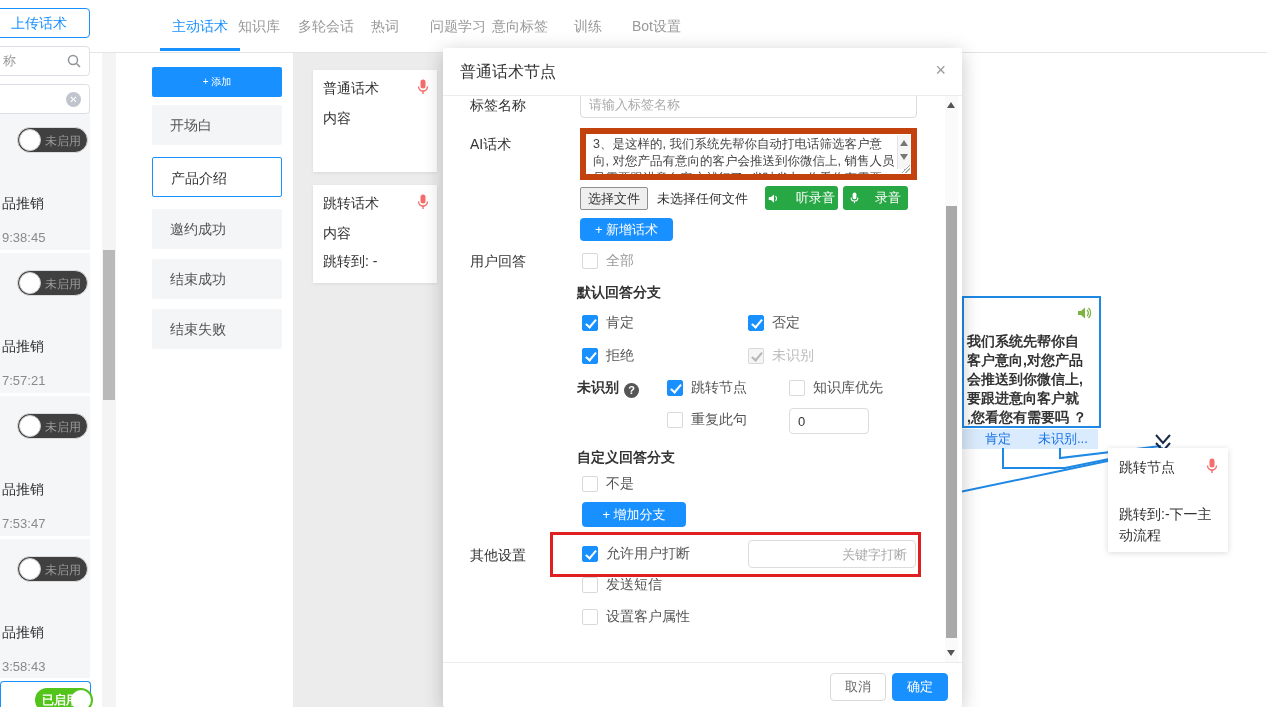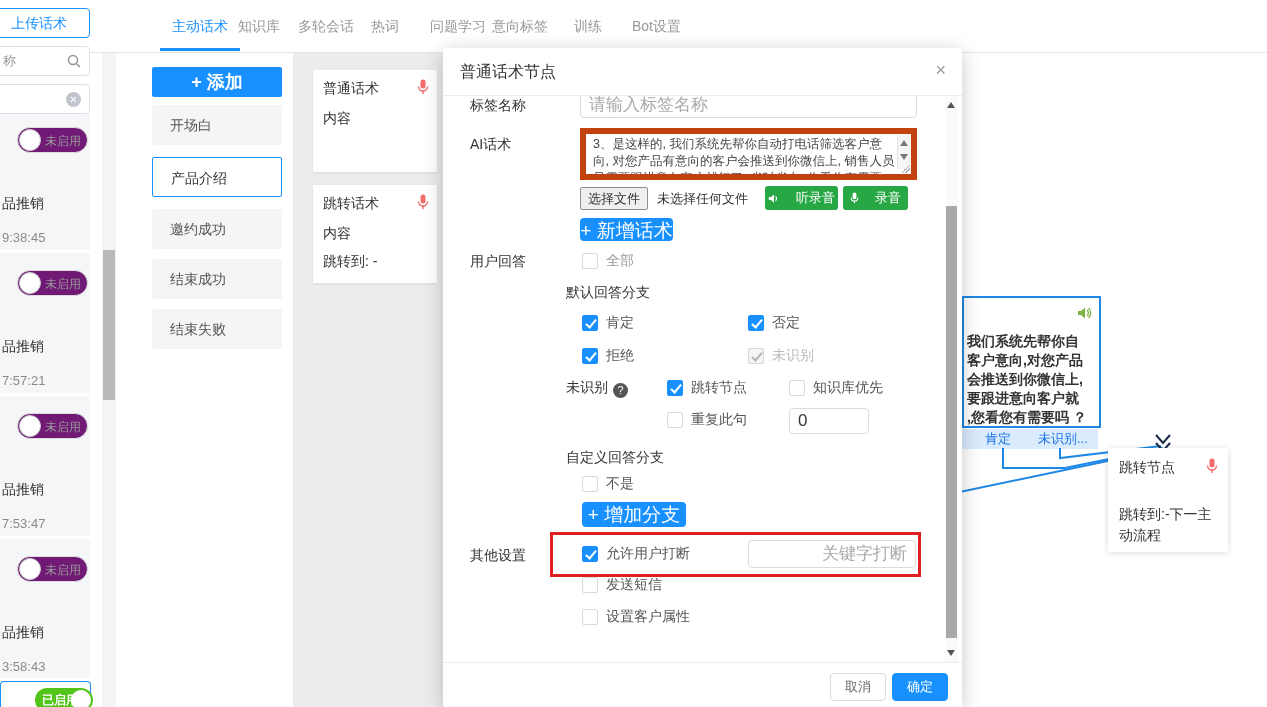--- a/index.html
+++ b/index.html
@@ -43,7 +43,7 @@
   
   .col2 { position:absolute; left:132px; top:53px; width:161px; height:654px; background:#fff; }
   .add-btn { position:absolute; left:20px; top:14px; width:130px; height:30px; background:#1890ff; border:none;
-    color:#fff; font-size:18px; border-radius:2px; line-height:30px; text-align:center; cursor:pointer;font-weight:bold; }
+    color:#fff; font-size:10px; border-radius:2px; line-height:30px; text-align:center; cursor:pointer; }
   .flow-item { position:absolute; left:20px; width:130px; height:40px; background:#f4f5f7; color:#555;
     font-size:14px; line-height:40px; padding-left:18px; border-radius:2px; cursor:pointer; }
   .flow-item.selected { background:#fff; border:1px solid #1890ff; color:#333; }

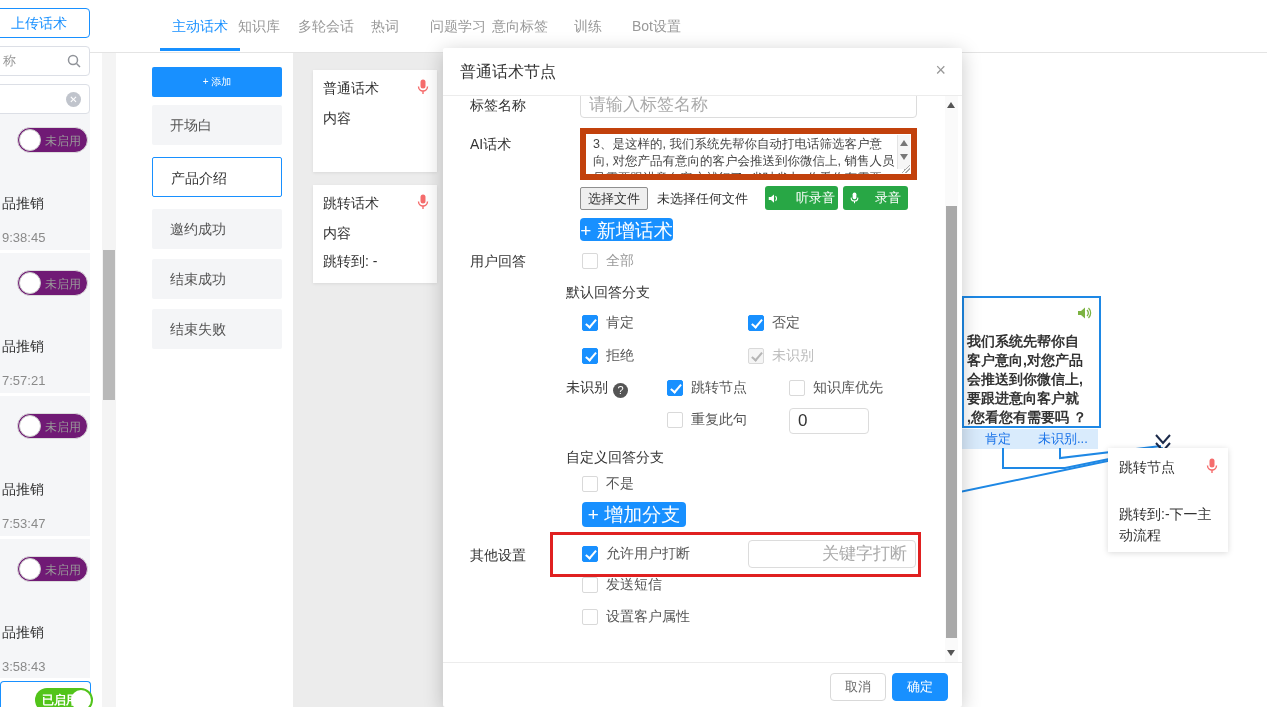--- a/index.html
+++ b/index.html
@@ -80,7 +80,7 @@
   .m-body { position:relative; height:566px; overflow:hidden; }
   .f-label { position:absolute; left:27px; font-size:14px; color:#333; white-space:nowrap; }
   .txt-input { position:absolute; border:1px solid #dcdcdc; border-radius:4px; background:#fff;
-    font-size:17px; color:#333; padding:0 8px; font-family:inherit; }
+    font-size:13px; color:#333; padding:0 8px; font-family:inherit; }
   .txt-input::placeholder { color:#aaa; }
   .ai-box { position:absolute; left:137px; top:32px; width:337px; height:52px; border:6px solid #c2410c;
     background:#fff; font-size:12.5px; color:#444; line-height:17px; padding:2px 16px 2px 7px; overflow:hidden; }

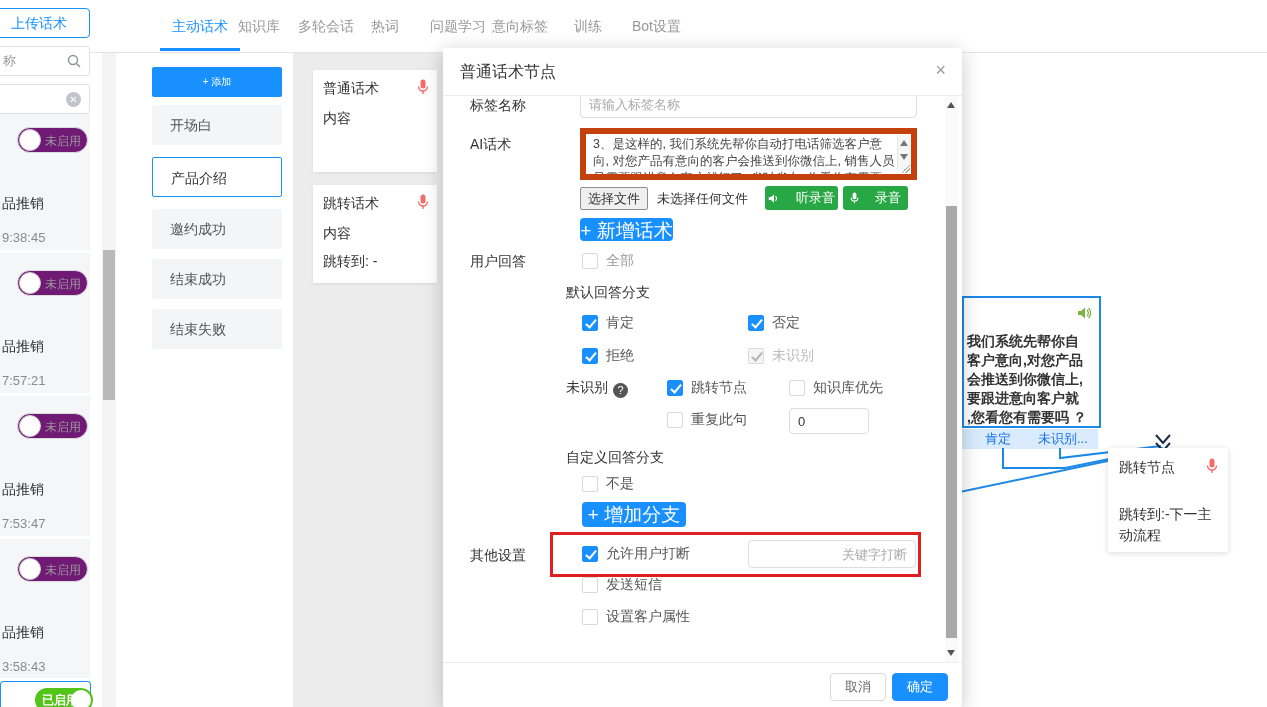--- a/index.html
+++ b/index.html
@@ -25,7 +25,7 @@
   .side-card .name { position:absolute; left:2px; top:85px; font-size:14px; color:#333; white-space:nowrap; }
   .side-card .time { position:absolute; left:2px; top:120px; font-size:13px; color:#8a8a8a; white-space:nowrap; }
   .toggle-off { position:absolute; left:17px; top:17px; width:71px; height:26px; border:1px solid #dcdcdc;
-    border-radius:14px; background:#701a75; }
+    border-radius:14px; background:#404040; }
   .toggle-off .knob { position:absolute; left:1px; top:1px; width:22px; height:22px; border-radius:50%;
     background:#fff; border:1px solid #ccc; }
   .toggle-off .t-label { position:absolute; left:27px; top:5px; font-size:12px; color:#999; white-space:nowrap; }

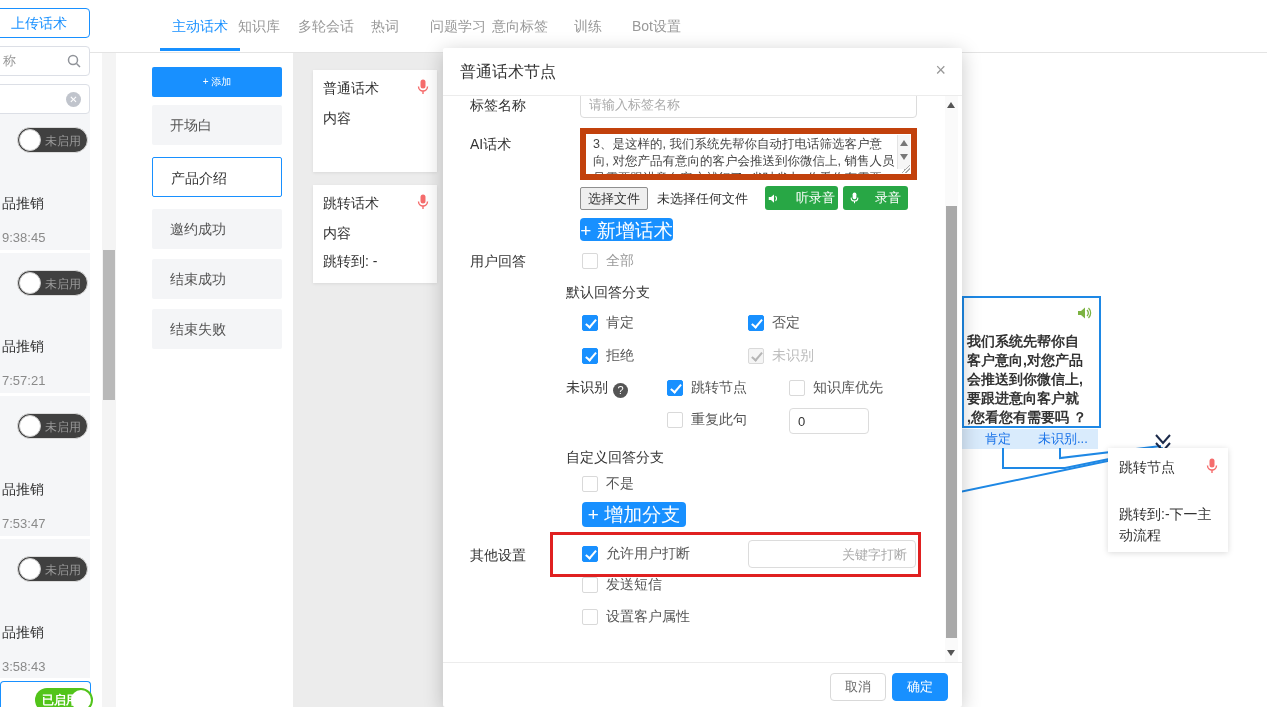--- a/index.html
+++ b/index.html
@@ -96,7 +96,7 @@
   .green-btn { position:absolute; top:90px; height:24px; background:#28a745; border:none; border-radius:3px;
     color:#fff; font-size:13px; cursor:pointer; display:flex; align-items:center; justify-content:center; gap:16px; }
   .blue-btn { position:absolute; background:#1890ff; border:none; border-radius:4px; color:#fff;
-    font-size:19px; cursor:pointer; text-align:center; }
+    font-size:13px; cursor:pointer; text-align:center; }
   .sec-head { position:absolute; left:123px; font-size:14px; color:#333; white-space:nowrap; }
   .cb-row { position:absolute; display:flex; align-items:center; gap:8px; cursor:pointer; }
   .cb { width:16px; height:16px; border:1px solid #d9d9d9; border-radius:2px; background:#fff; position:relative; flex:none; }

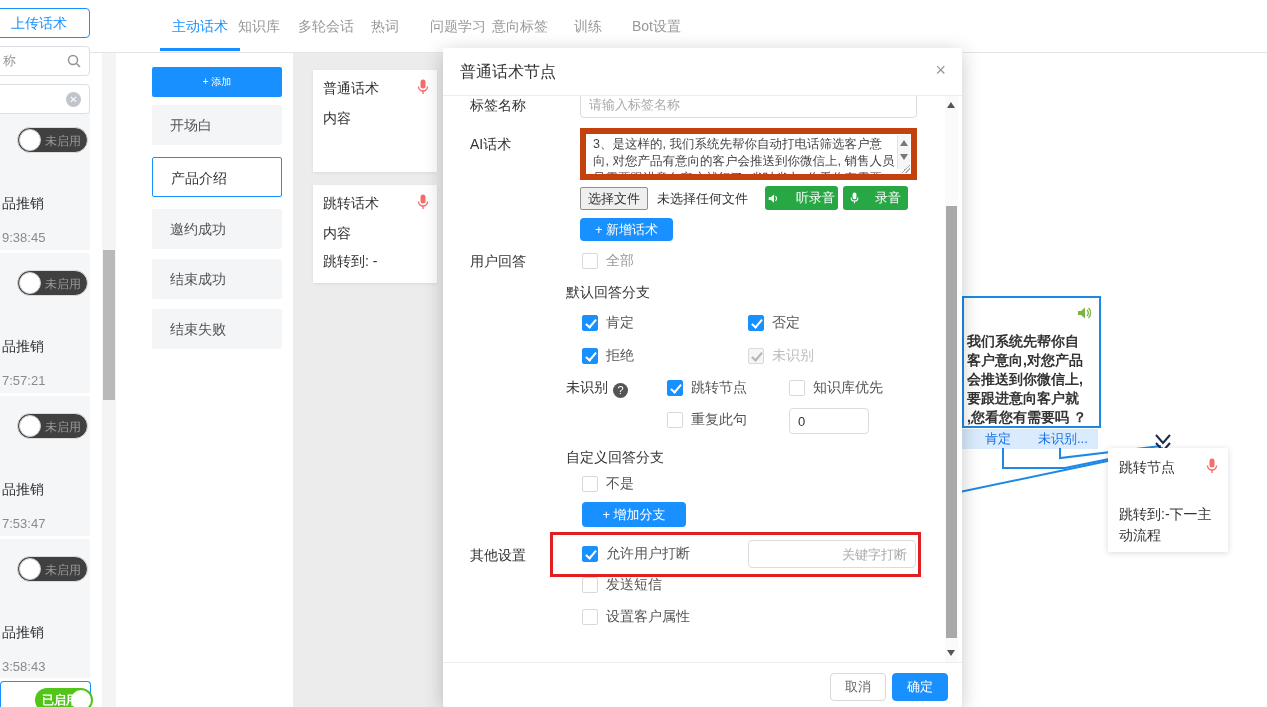--- a/index.html
+++ b/index.html
@@ -97,7 +97,7 @@
     color:#fff; font-size:13px; cursor:pointer; display:flex; align-items:center; justify-content:center; gap:16px; }
   .blue-btn { position:absolute; background:#1890ff; border:none; border-radius:4px; color:#fff;
     font-size:13px; cursor:pointer; text-align:center; }
-  .sec-head { position:absolute; left:123px; font-size:14px; color:#333; white-space:nowrap; }
+  .sec-head { position:absolute; left:134px; font-size:14px; color:#333; white-space:nowrap;font-weight:bold; }
   .cb-row { position:absolute; display:flex; align-items:center; gap:8px; cursor:pointer; }
   .cb { width:16px; height:16px; border:1px solid #d9d9d9; border-radius:2px; background:#fff; position:relative; flex:none; }
   .cb.checked { background:#1890ff; border-color:#1890ff; }

